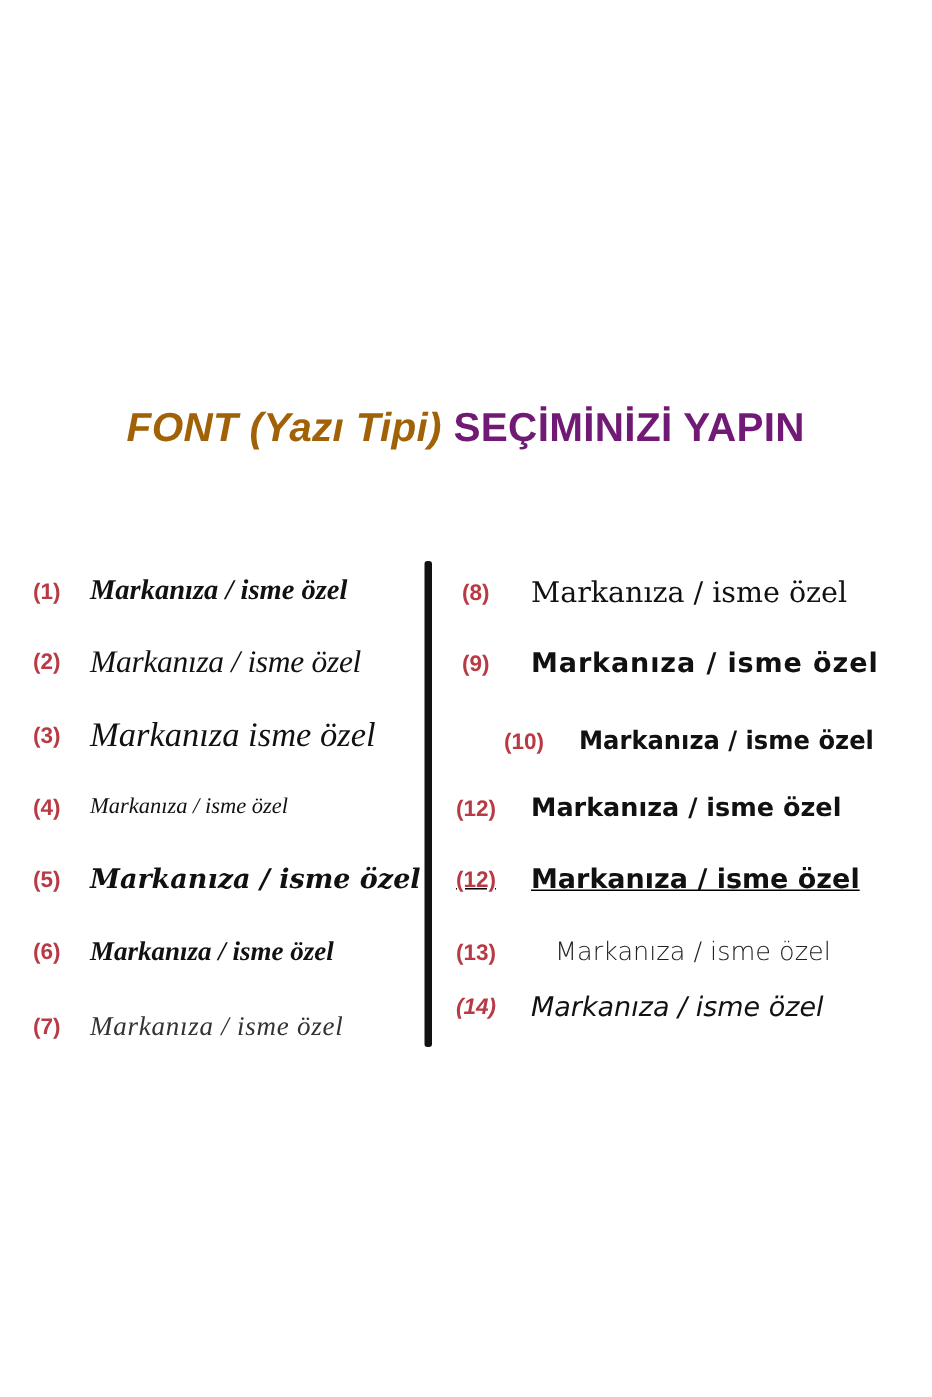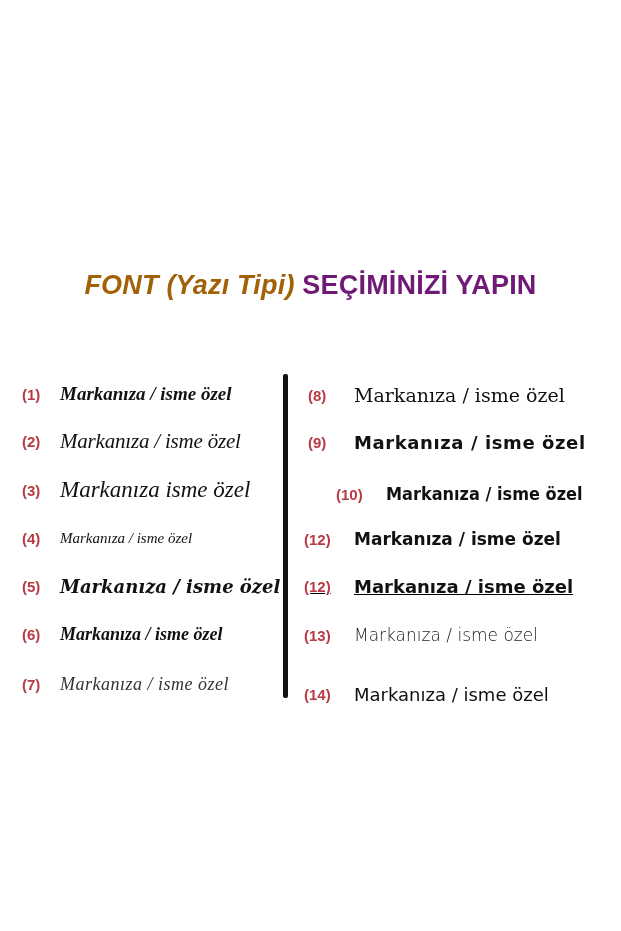--- a/index.html
+++ b/index.html
@@ -88,7 +88,7 @@
   <span class="num">(12)</span>
   <span class="sample f12">Markanıza / isme özel</span>
 </div>
-<div class="row right" style="left:304px; top:625px;">
+<div class="row right" style="left:304px; top:625px;gap:16px;">
   <span class="num">(13)</span>
   <span class="sample f13">Markanıza / isme özel</span>
 </div>

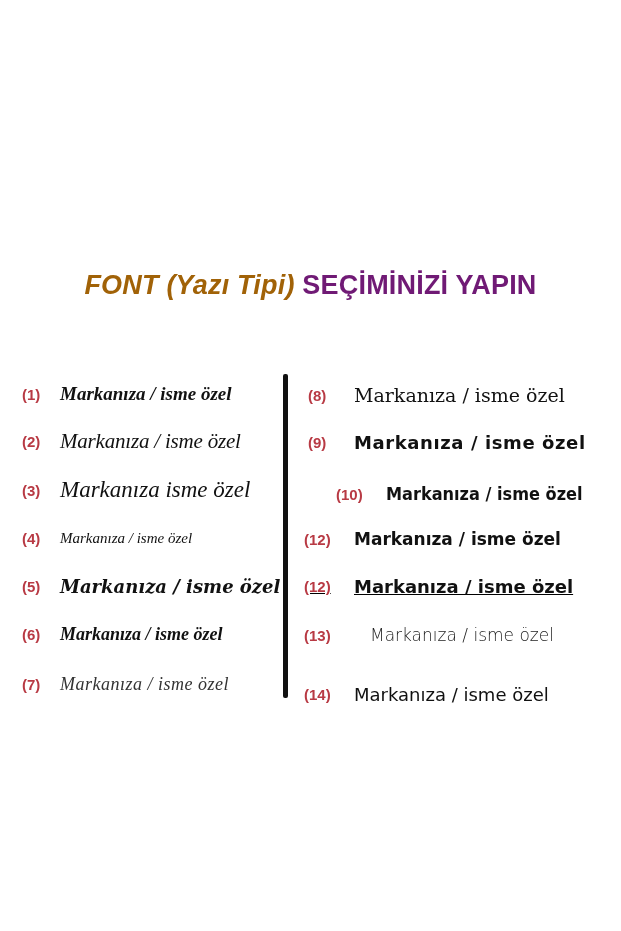--- a/index.html
+++ b/index.html
@@ -92,7 +92,7 @@
   <span class="num">(13)</span>
   <span class="sample f13">Markanıza / isme özel</span>
 </div>
-<div class="row right" style="left:304px; top:684px;">
+<div class="row right" style="left:304px; top:661px;font-style:italic;">
   <span class="num">(14)</span>
   <span class="sample f14">Markanıza / isme özel</span>
 </div>

